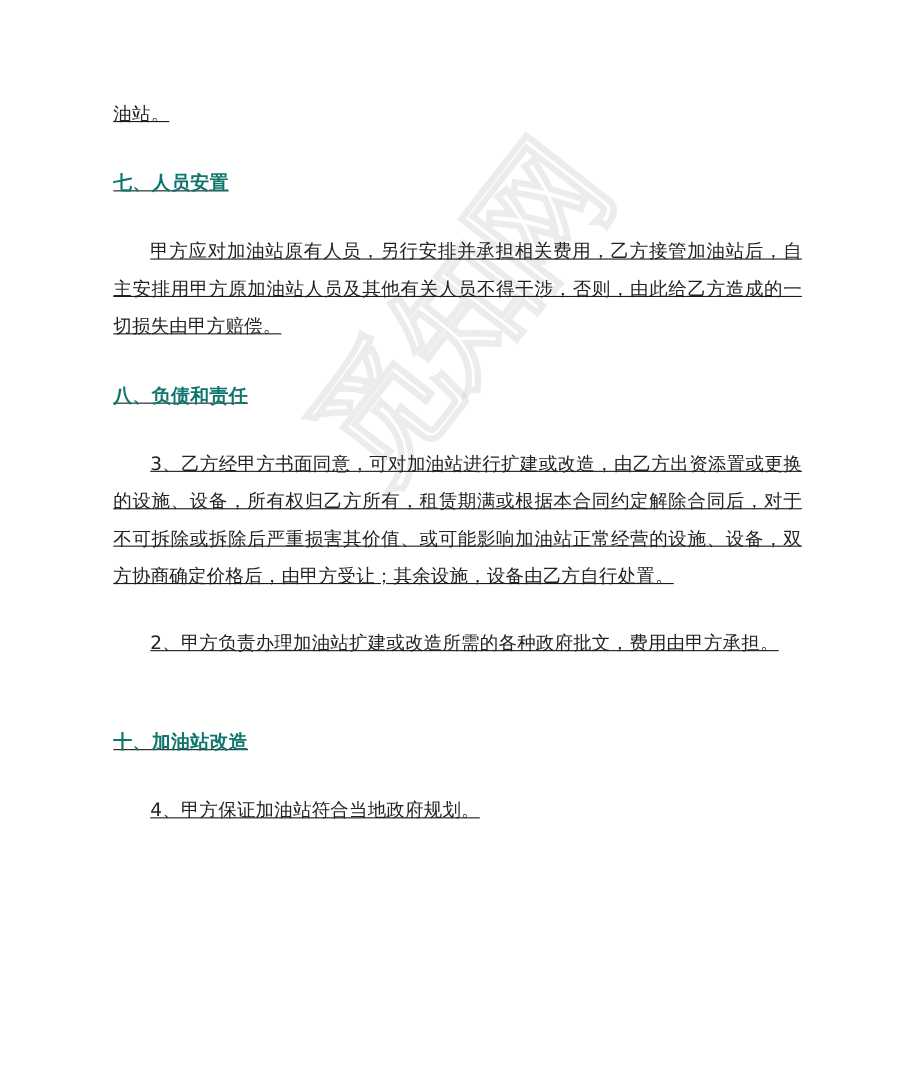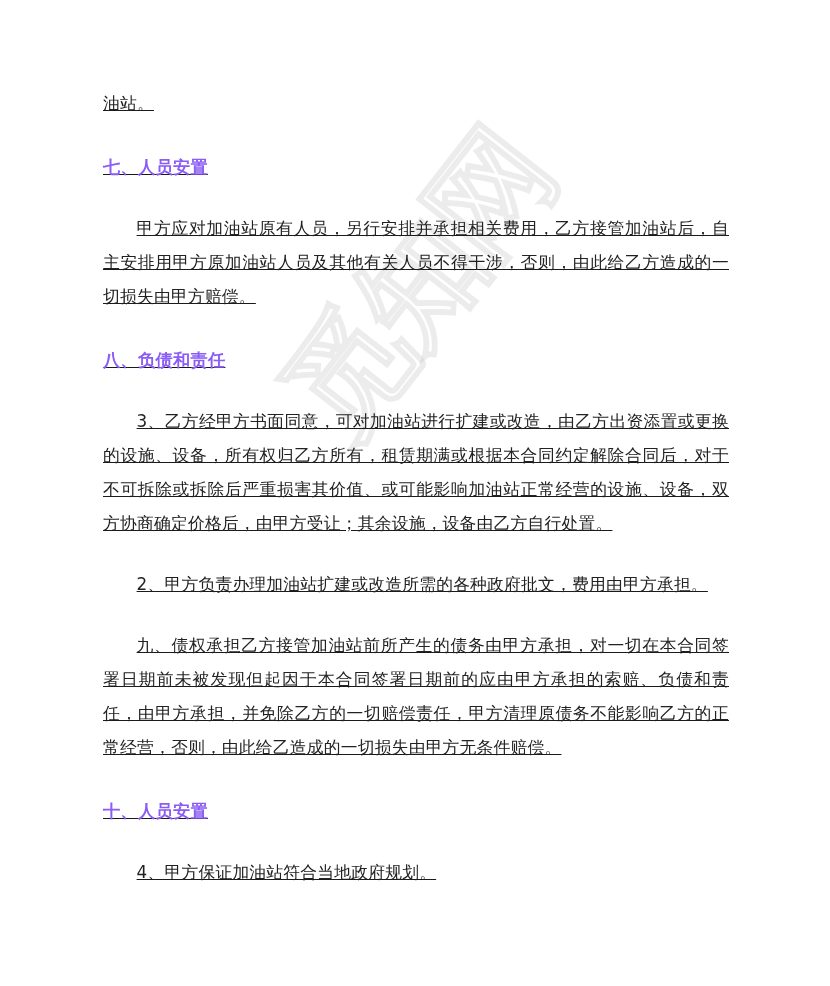--- a/index.html
+++ b/index.html
@@ -47,7 +47,7 @@
       font-weight: bold;
       line-height: 34px;
       margin: 0;
-      color: #8b5cf6;
+      color: #0f766e;
       letter-spacing: 0.3px;
     }
     .gap-sm { height: 27px; }

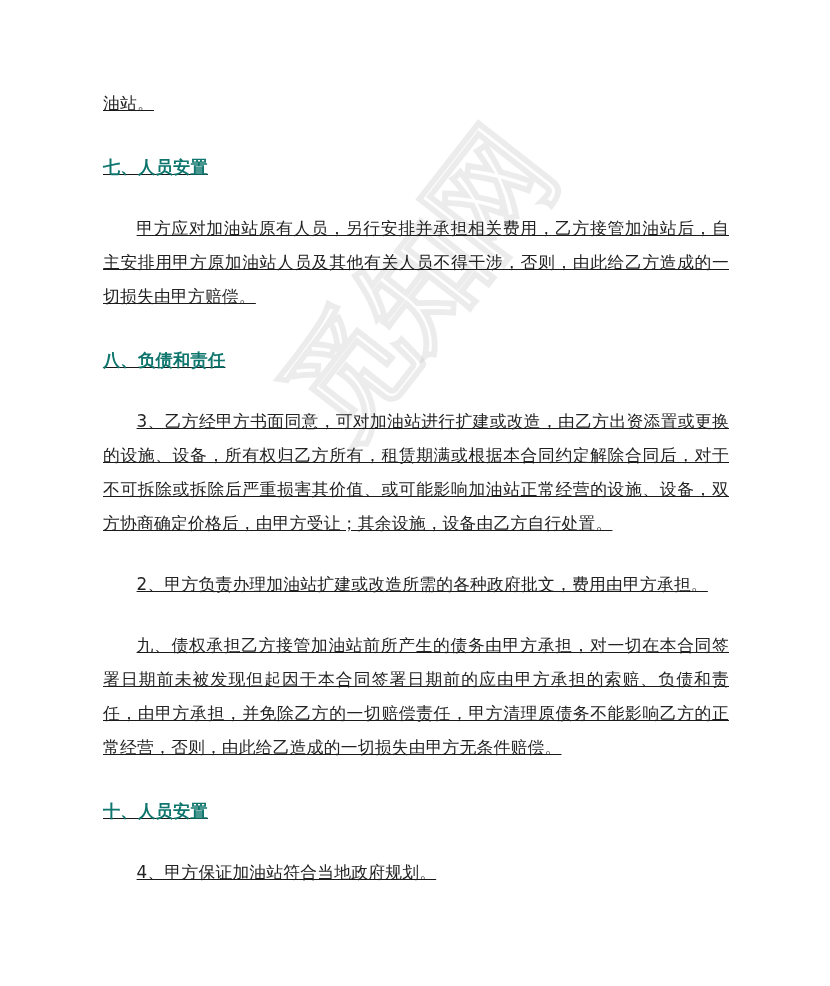--- a/index.html
+++ b/index.html
@@ -102,7 +102,6 @@
 
     <div class="gap-sm"></div>
 
-    <p class="para indent">九、债权承担乙方接管加油站前所产生的债务由甲方承担，对一切在本合同签署日期前未被发现但起因于本合同签署日期前的应由甲方承担的索赔、负债和责任，由甲方承担，并免除乙方的一切赔偿责任，甲方清理原债务不能影响乙方的正常经营，否则，由此给乙造成的一切损失由甲方无条件赔偿。</p>
 
     <div class="gap-md"></div>
 

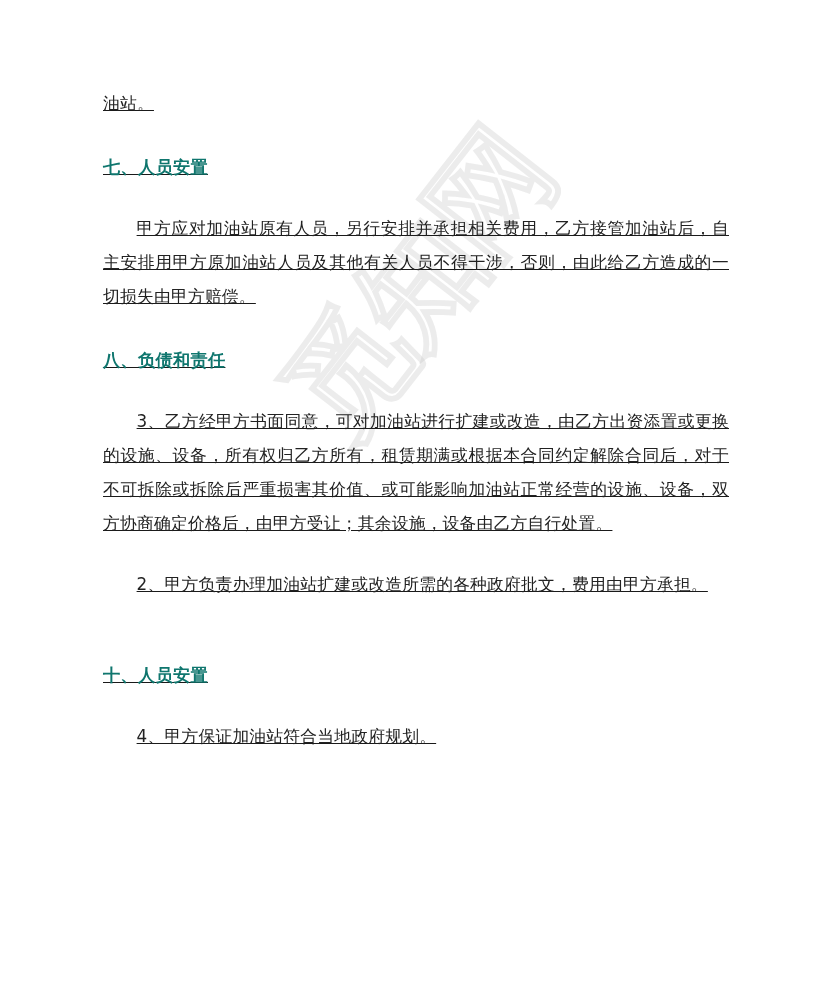--- a/index.html
+++ b/index.html
@@ -105,7 +105,7 @@
 
     <div class="gap-md"></div>
 
-    <h2 class="heading">十、人员安置</h2>
+    <h2 class="heading">十、加油站改造</h2>
 
     <div class="gap-sm"></div>
 

